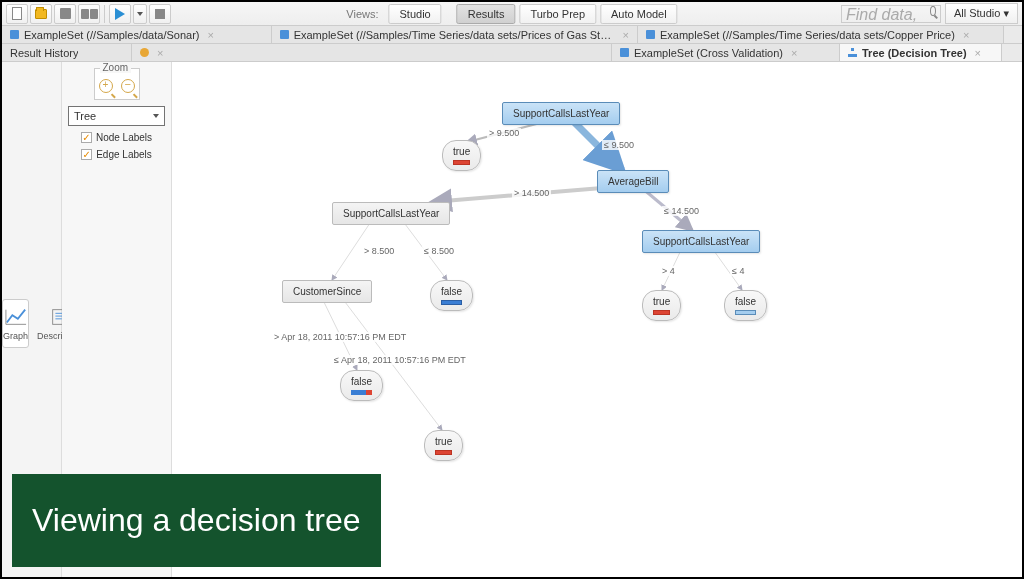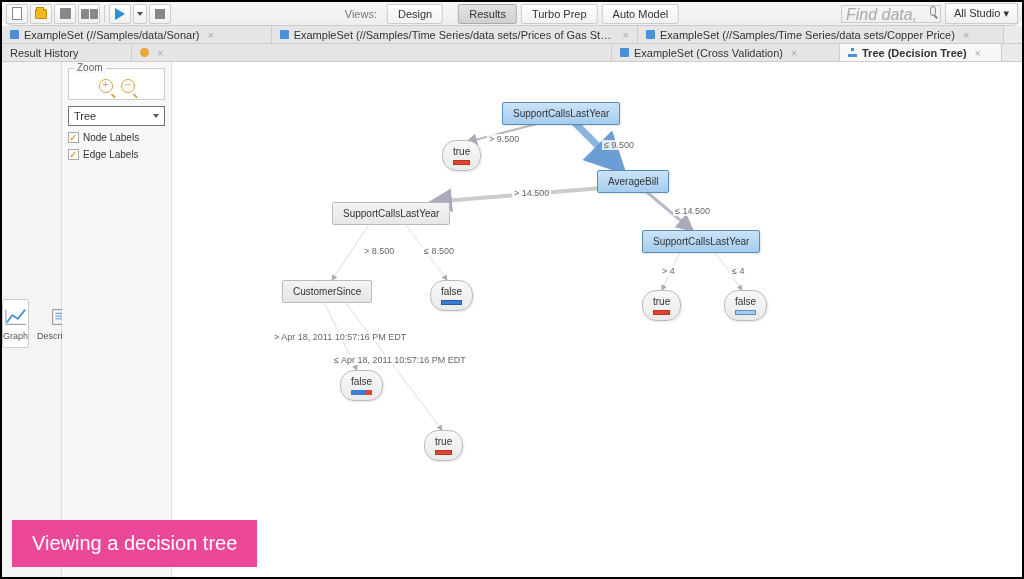--- a/index.html
+++ b/index.html
@@ -7,7 +7,7 @@
 body { border: 2px solid #000; position: relative; }
 
 
-.toolbar { height: 24px; background: linear-gradient(#f6f6f6, #eee); border-bottom: 1px solid #ccc; display: flex; align-items: center; padding: 0 4px; gap: 2px; border-radius: 10px; }
+.toolbar { height: 24px; background: linear-gradient(#f6f6f6, #eee); border-bottom: 1px solid #ccc; display: flex; align-items: center; padding: 0 4px; gap: 2px; }
 .tb-btn { width: 22px; height: 20px; border: 1px solid #ccc; background: linear-gradient(#fff,#f0f0f0); border-radius: 2px; display: flex; align-items: center; justify-content: center; cursor: pointer; }
 .tb-folder { width:12px;height:10px;background:#f2b820;border:1px solid #c28e00;border-radius:1px;position:relative; }
 .tb-folder::before{content:'';position:absolute;top:-3px;left:0;width:6px;height:3px;background:#f2b820;border:1px solid #c28e00;border-bottom:none;border-radius:1px 1px 0 0;}

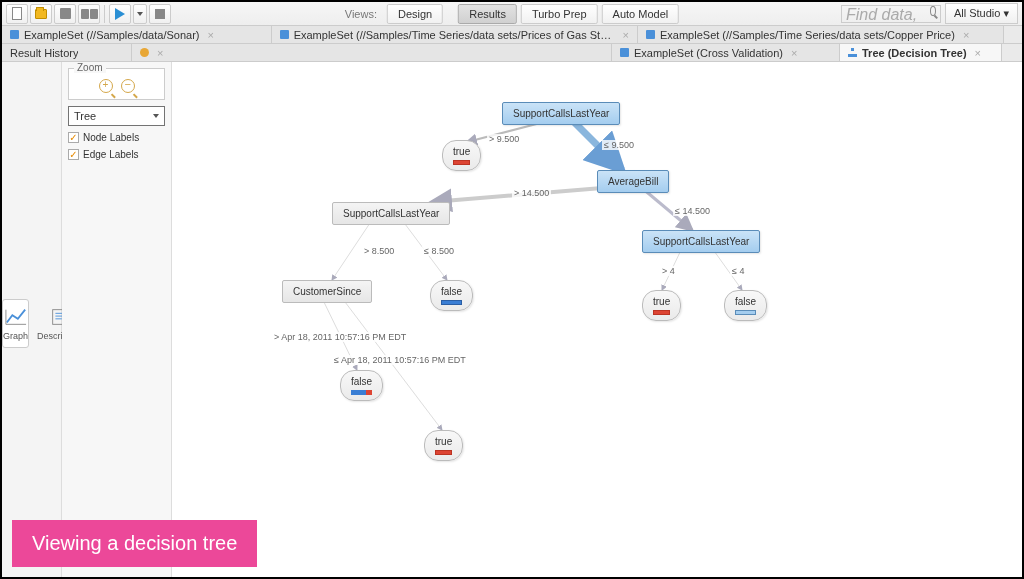--- a/index.html
+++ b/index.html
@@ -126,7 +126,7 @@
 
   <div class="views-section">
     <span class="views-label">Views:</span>
-    <div class="view-btn">Design</div>
+    <div class="view-btn">Studio</div>
     <div class="view-btn active">Results</div>
     <div class="view-btn">Turbo Prep</div>
     <div class="view-btn">Auto Model</div>

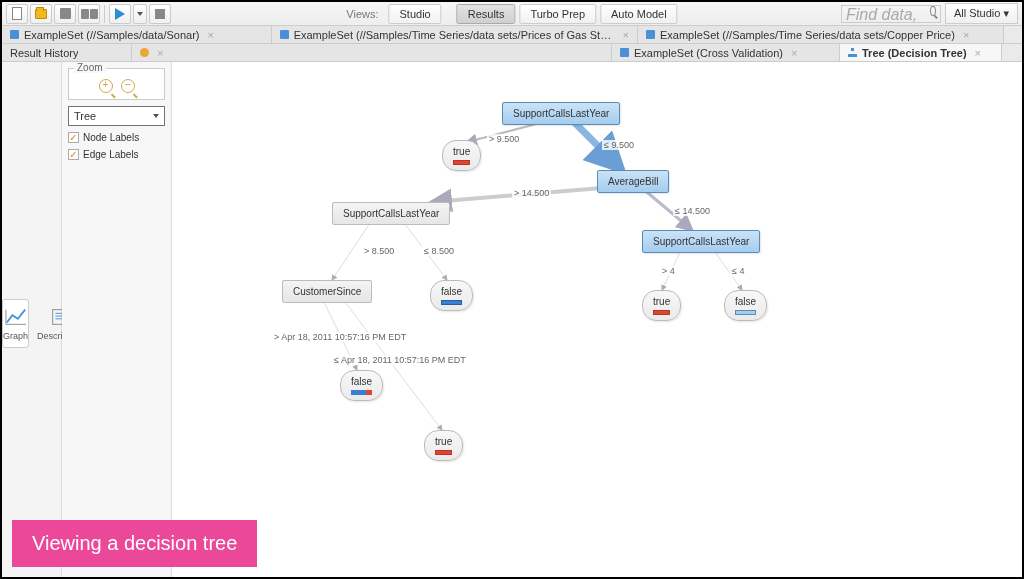--- a/index.html
+++ b/index.html
@@ -64,7 +64,7 @@
 .side-label{font-size:9px;color:#555;}
 
 
-.control-panel { width:110px; background:#f7f7f7; border-right:1px solid #ddd; padding:6px; display:flex; flex-direction:column; gap:6px; }
+.control-panel { width:110px; background:#f7f7f7; border-right:1px solid #ddd; padding:6px; display:flex; flex-direction:column; gap:6px;align-items:center; }
 .zoom-box { border:1px solid #ccc; background:#fff; padding:4px; position:relative; }
 .zoom-title { position:absolute; top:-7px; left:5px; background:#f7f7f7; padding:0 3px; font-size:10px; color:#666; }
 .zoom-icons { display:flex; justify-content:center; gap:8px; padding:6px 0 2px; }

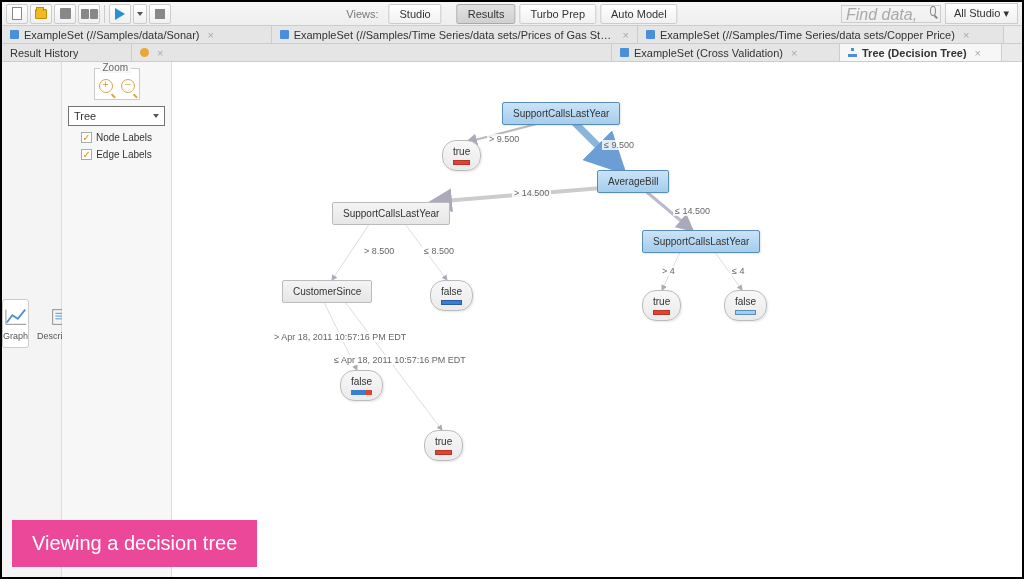--- a/index.html
+++ b/index.html
@@ -290,7 +290,7 @@
         </div></div>
     <div class="tree-leaf" style="left:252px;top:368px"><span>true</span><div class="bar bar-red"></div></div>
 
-    <div class="edge-label" style="left:315px;top:72px">&gt; 9.500</div>
+    <div class="edge-label" style="left:315px;top:66px">&gt; 9.500</div>
     <div class="edge-label" style="left:430px;top:78px">≤ 9.500</div>
     <div class="edge-label" style="left:340px;top:126px">&gt; 14.500</div>
     <div class="edge-label" style="left:501px;top:144px">≤ 14.500</div>

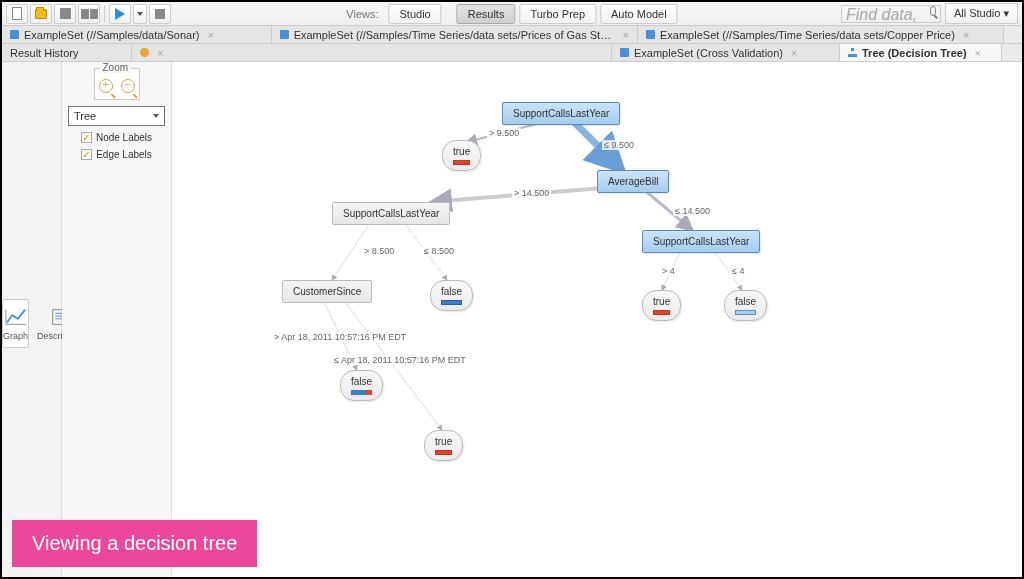--- a/index.html
+++ b/index.html
@@ -293,7 +293,7 @@
     <div class="edge-label" style="left:315px;top:66px">&gt; 9.500</div>
     <div class="edge-label" style="left:430px;top:78px">≤ 9.500</div>
     <div class="edge-label" style="left:340px;top:126px">&gt; 14.500</div>
-    <div class="edge-label" style="left:501px;top:144px">≤ 14.500</div>
+    <div class="edge-label" style="left:490px;top:144px">≤ 14.500</div>
     <div class="edge-label" style="left:190px;top:184px">&gt; 8.500</div>
     <div class="edge-label" style="left:250px;top:184px">≤ 8.500</div>
     <div class="edge-label" style="left:488px;top:204px">&gt; 4</div>

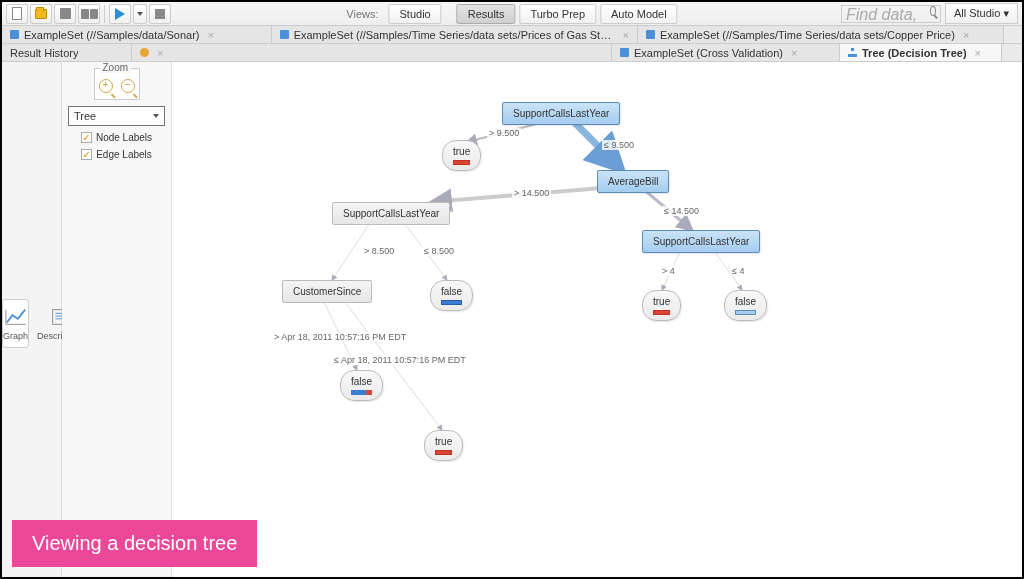--- a/index.html
+++ b/index.html
@@ -92,7 +92,7 @@
 .edge-label { position:absolute; font-size:9px; color:#666; background:rgba(255,255,255,0.8); padding:0 2px; }
 
 
-.caption { position:absolute; bottom:10px; left:10px; background:#ec4899; color:#fff; font-size:20px; font-weight:300; padding:12px 20px; }
+.caption { position:absolute; bottom:10px; left:10px; background:#14532d; color:#fff; font-size:32px; font-weight:300; padding:28px 20px; }
 </style>
 </head>
 <body>

